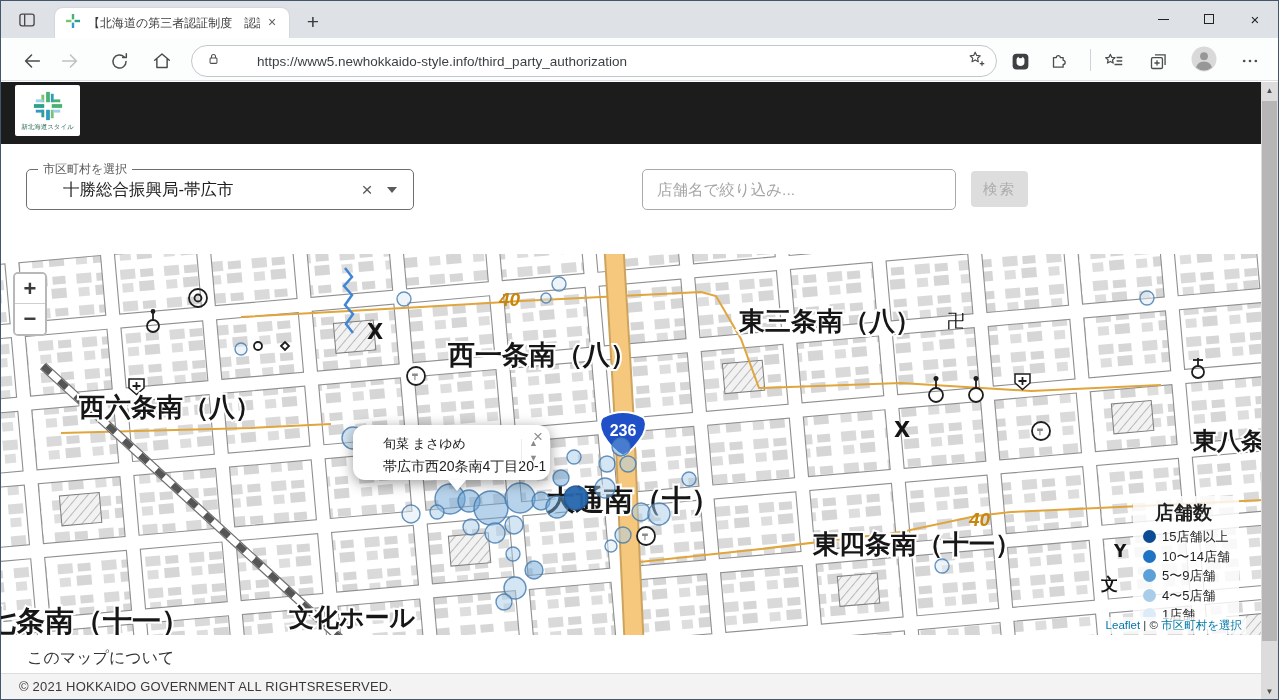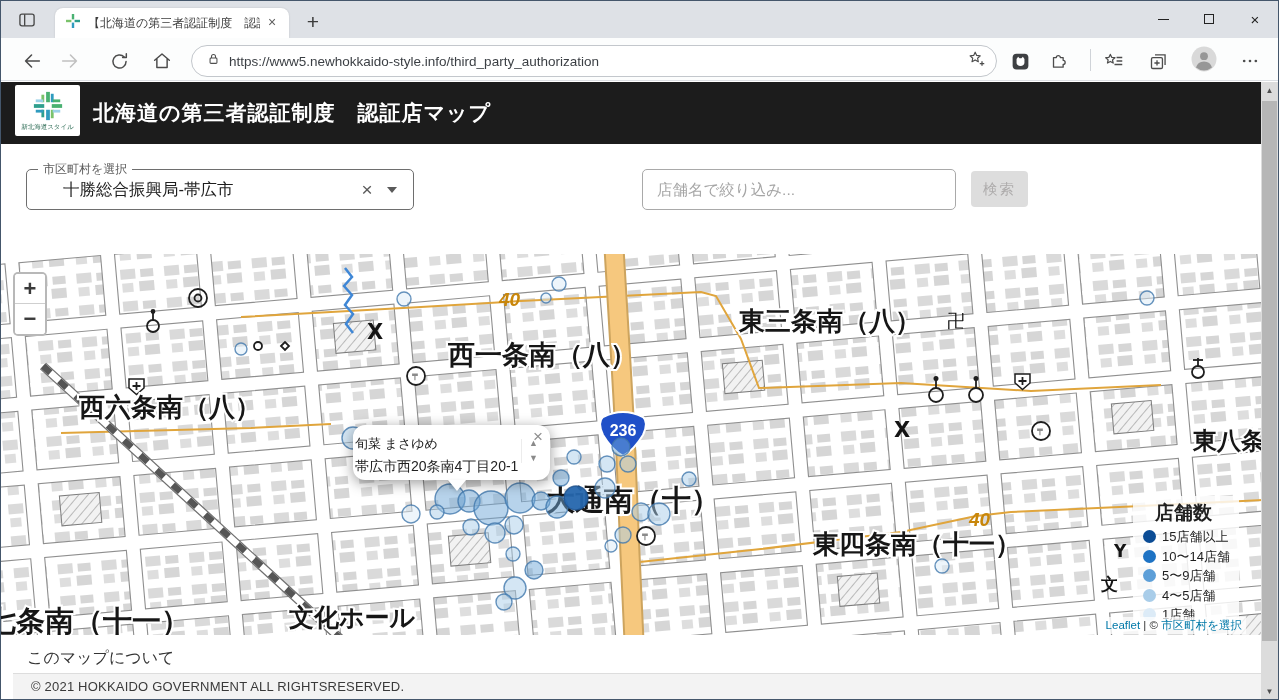--- a/index.html
+++ b/index.html
@@ -23,7 +23,7 @@
   
   .toolbar { position:absolute; left:0; top:37px; width:100%; height:43px; background:#fcfdfd; border-bottom:1px solid #dcdfe3; }
   .tb-ic { position:absolute; top:47px; width:26px; height:26px; display:flex; align-items:center; justify-content:center; }
-  .addressbar { position:absolute; left:190px; top:44px; width:806px; height:32px; background:#fff; border:1px solid #c3c7cc; border-radius:16px; display:flex; align-items:center; padding:0 10px 0 14px; }
+  .addressbar { position:absolute; left:190px; top:44px; width:806px; height:32px; background:#fff; border:1px solid #c3c7cc; border-radius:16px; display:flex; align-items:center; padding:0 10px 0 14px;gap:28px; }
   .url-text { font-size:13.5px; color:#3b3f44; margin-left:8px; flex:1; white-space:nowrap; overflow:hidden; }
   .sep { position:absolute; left:1089px; top:48px; width:1px; height:22px; background:#cfd3d8; }
   .avatar-wrap { position:absolute; left:1190px; top:45px; }

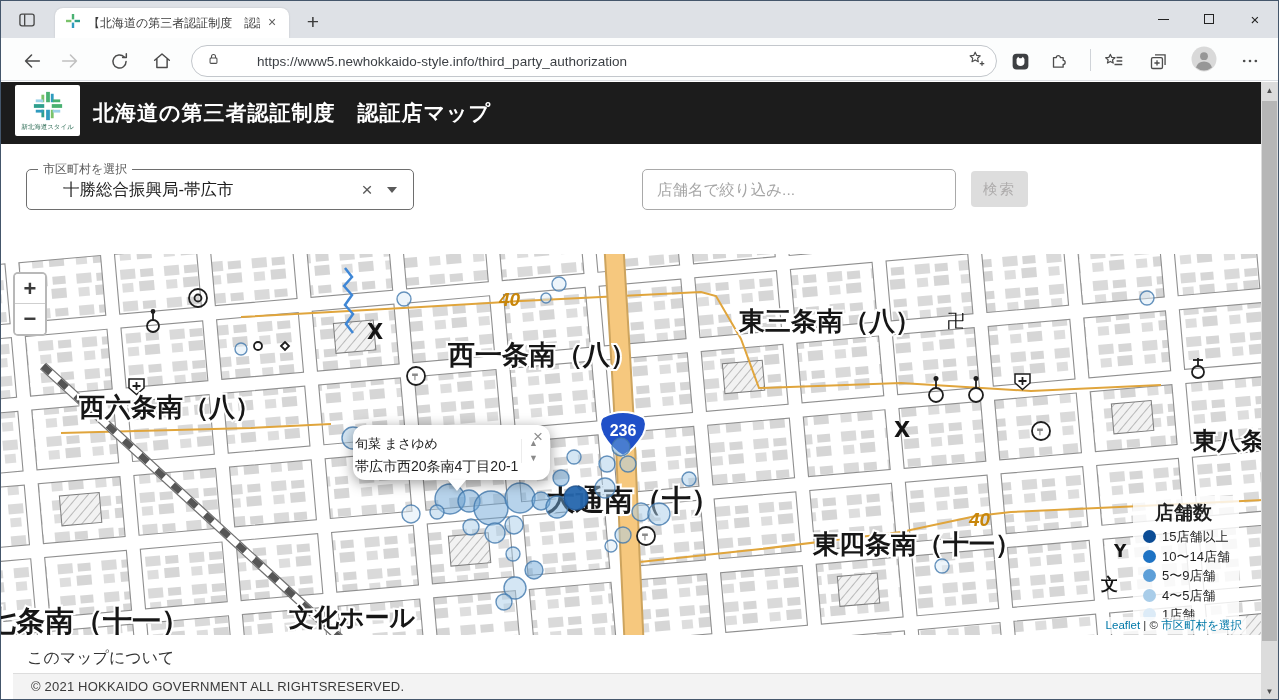--- a/index.html
+++ b/index.html
@@ -210,7 +210,6 @@
       </svg>
       <span class="logo-text">新北海道スタイル</span>
     </div>
-    <div class="site-title">北海道の第三者認証制度　認証店マップ</div>
   </div>
 
   <div class="filterbar">

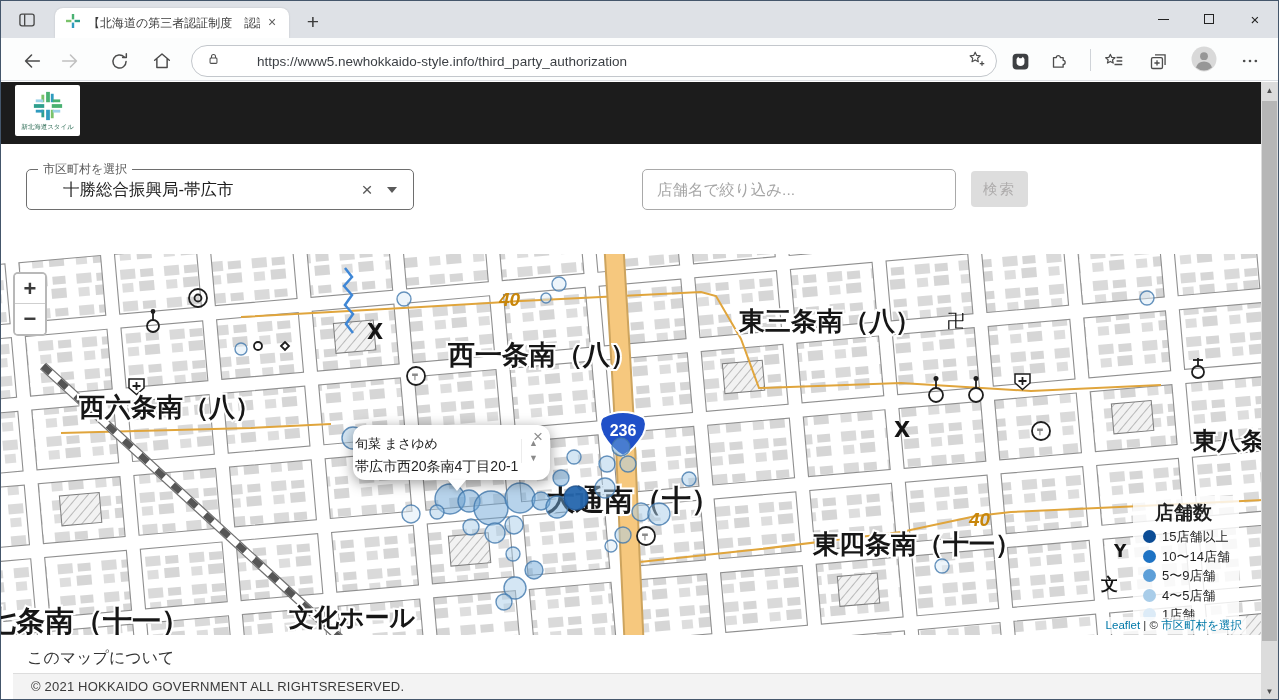--- a/index.html
+++ b/index.html
@@ -55,7 +55,7 @@
   .popup { position:absolute; left:352px; top:171px; width:197px; height:55px; background:#fff; border-radius:12px; box-shadow:0 3px 14px rgba(0,0,0,.4); }
   .popup-tail { position:absolute; left:95px; top:100%; width:0; height:0; border-left:9px solid transparent; border-right:9px solid transparent; border-top:11px solid #fff; filter:drop-shadow(0 2px 2px rgba(0,0,0,.15)); }
   .popup-close { position:absolute; right:7px; top:2px; font-size:17px; color:#8f8f8f; }
-  .popup-body { padding:10px 30px 8px 2px; }
+  .popup-body { padding:10px 30px 8px 30px; }
   .popup-name { font-size:13px; color:#222; }
   .popup-addr { font-size:14px; color:#222; margin-top:5px; white-space:nowrap; }
   .popup-spin { position:absolute; right:12px; top:14px; display:flex; flex-direction:column; gap:6px; border-left:1px solid #ececec; padding-left:7px; }

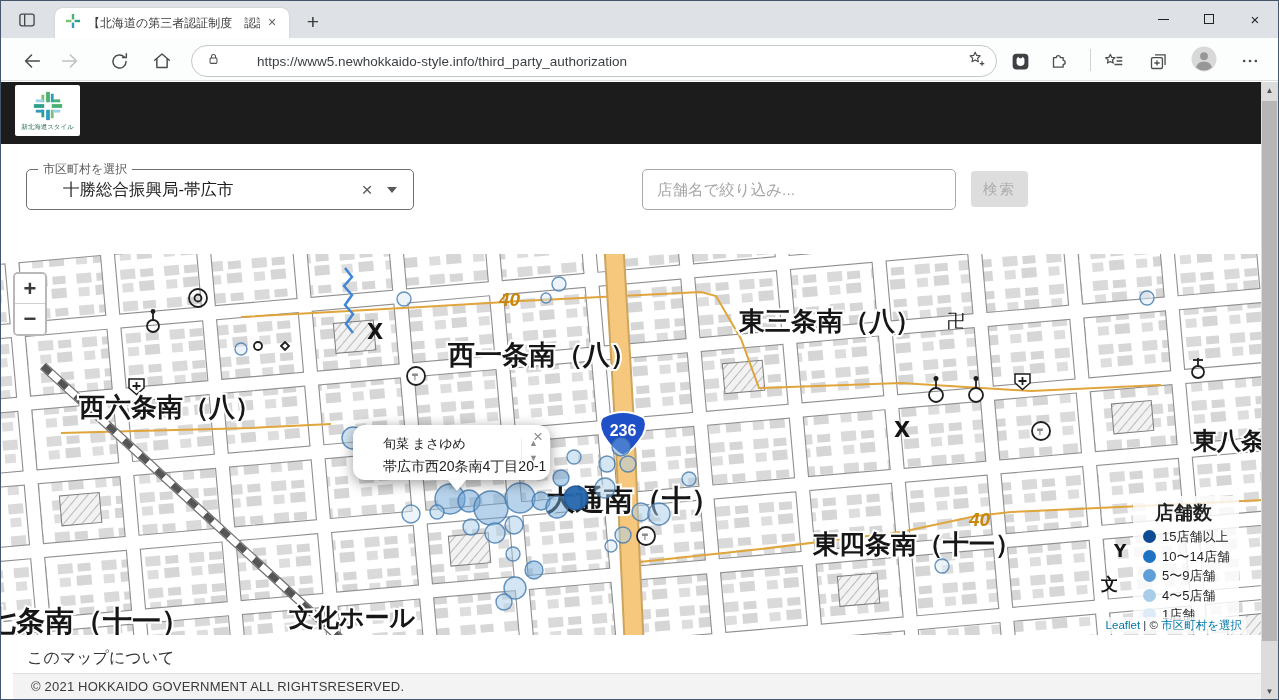--- a/index.html
+++ b/index.html
@@ -69,7 +69,7 @@
 
   
   .about-link { position:absolute; left:26px; top:647px; font-size:16px; color:#333;text-align:center; }
-  .site-footer { position:absolute; left:12px; top:672px; width:1262px; height:27px; background:#f3f3f3; border-top:1px solid #ddd; font-size:13px; color:#3a3a3a; line-height:26px; padding-left:18px; letter-spacing:.2px; }
+  .site-footer { position:absolute; left:0; top:672px; width:1262px; height:27px; background:#f3f3f3; border-top:1px solid #ddd; font-size:13px; color:#3a3a3a; line-height:26px; padding-left:18px; letter-spacing:.2px; }
 
   
   .scrollbar { position:absolute; right:0; top:81px; width:17px; height:618px; background:#dcdcdc; }

